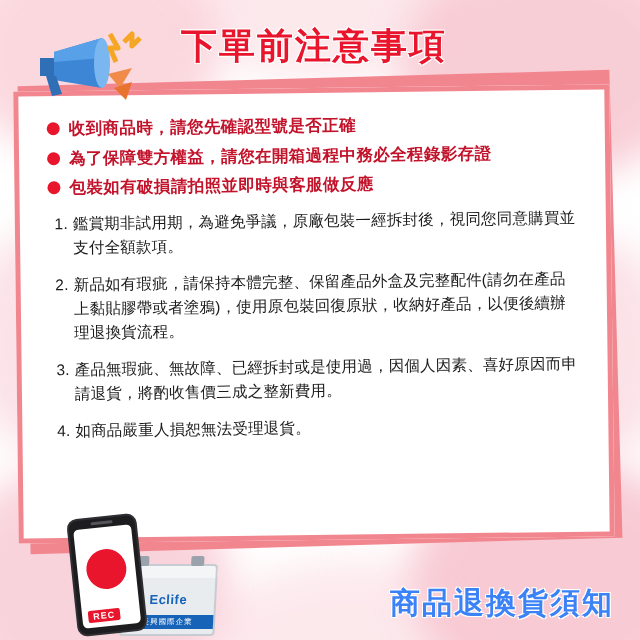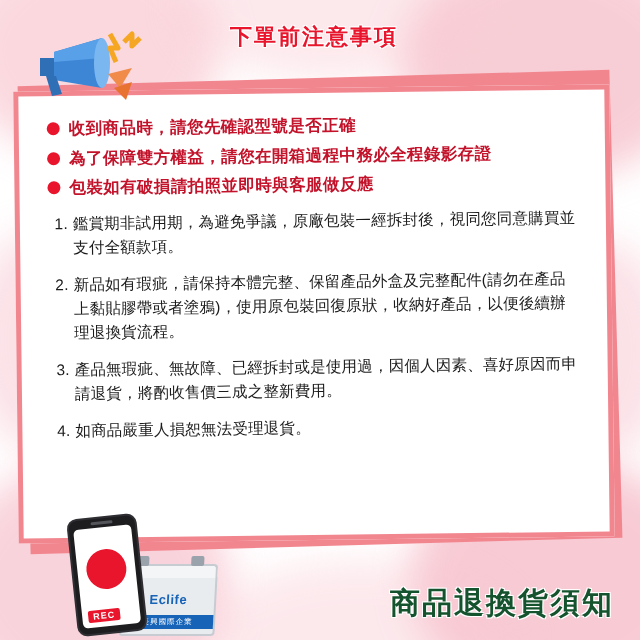--- a/index.html
+++ b/index.html
@@ -45,7 +45,7 @@
     top: 22px;
     width: 628px;
     text-align: center;
-    font-size: 22px;
+    font-size: 36px;
     font-weight: bold;
     color: #e8152c;
     letter-spacing: 2px;

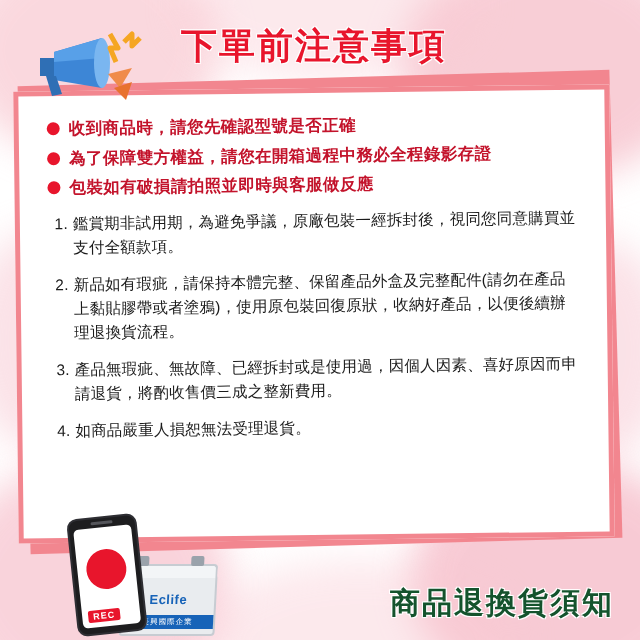--- a/index.html
+++ b/index.html
@@ -256,7 +256,7 @@
     bottom: 16px;
     font-size: 30px;
     font-weight: bold;
-    color: #14532d;
+    color: #3b82f6;
     letter-spacing: 2px;
     text-shadow: 1px 1px 0 #ffffff, -1px -1px 0 #ffffff, 1px -1px 0 #ffffff, -1px 1px 0 #ffffff;
     z-index: 8;

